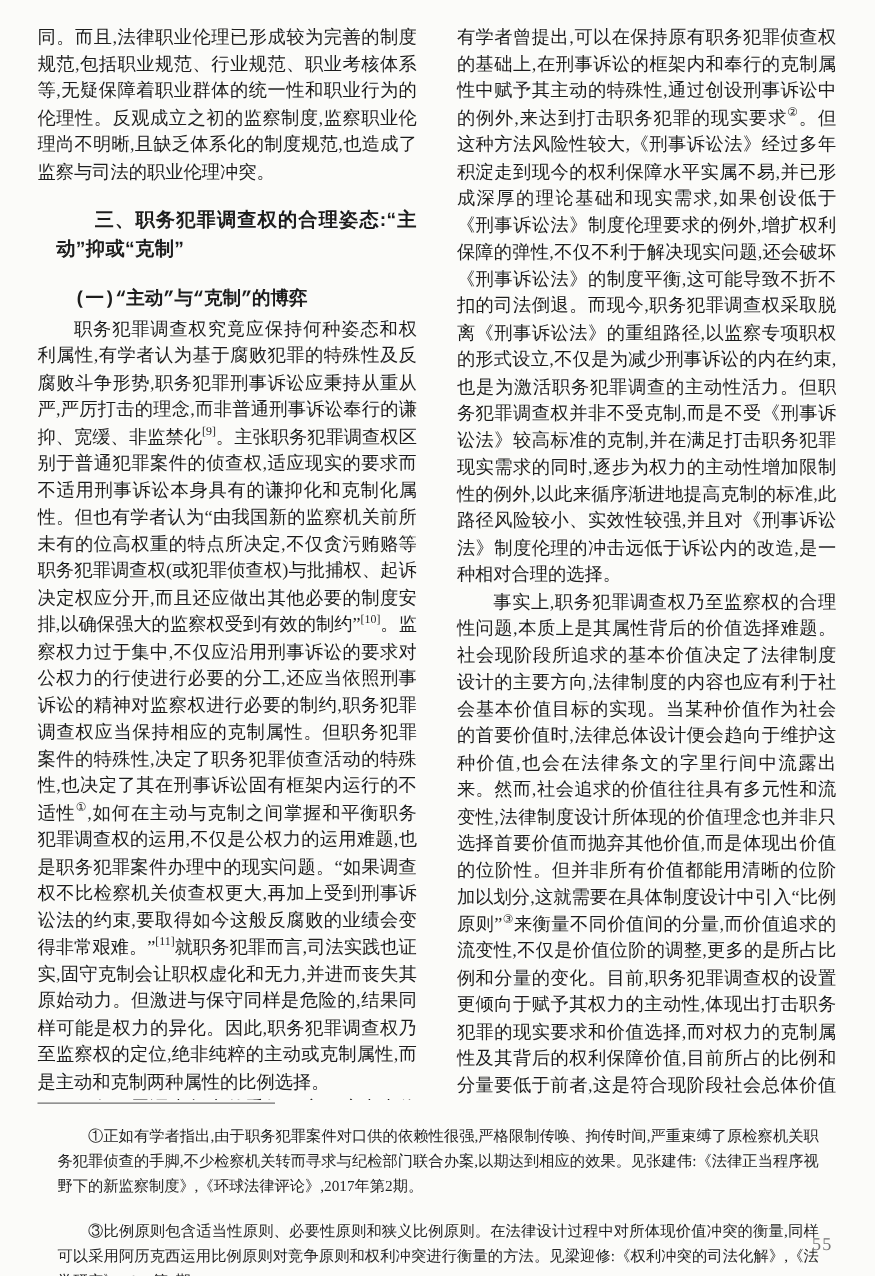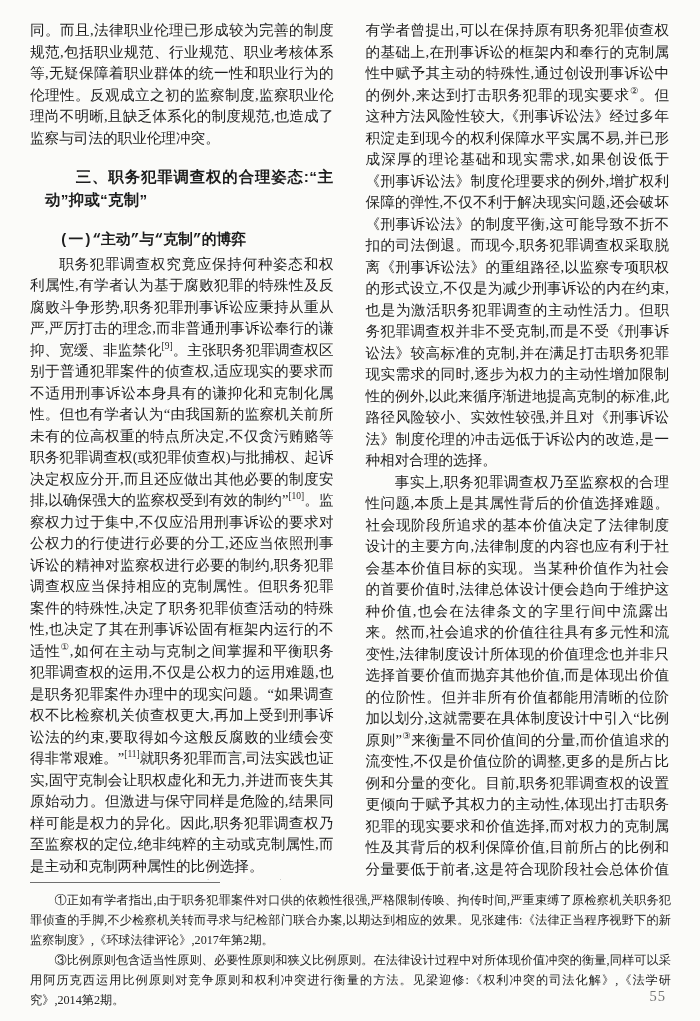--- a/index.html
+++ b/index.html
@@ -72,7 +72,7 @@
     border-top: 1px solid #6f6f6f;
     margin: 0 0 7px 0;
   }
-  .footnotes p { margin: 0; text-indent: 2em; }
+  .footnotes p { margin: 16px; text-indent: 2em; }
   .page-number {
     position: absolute;
     right: 34px;

